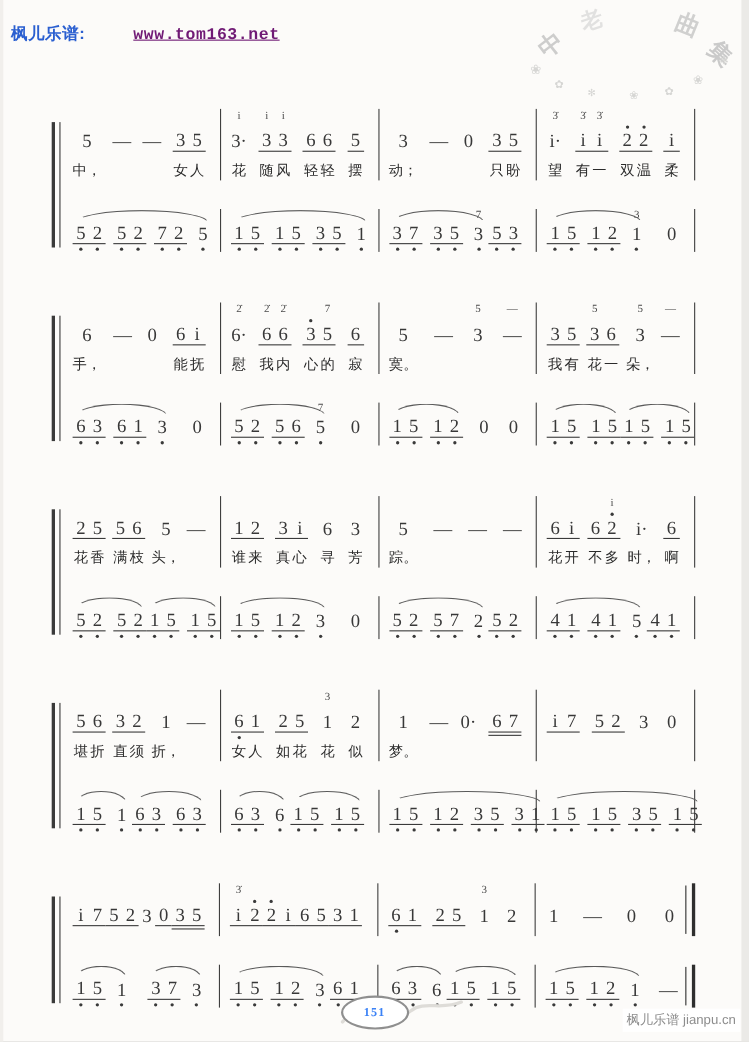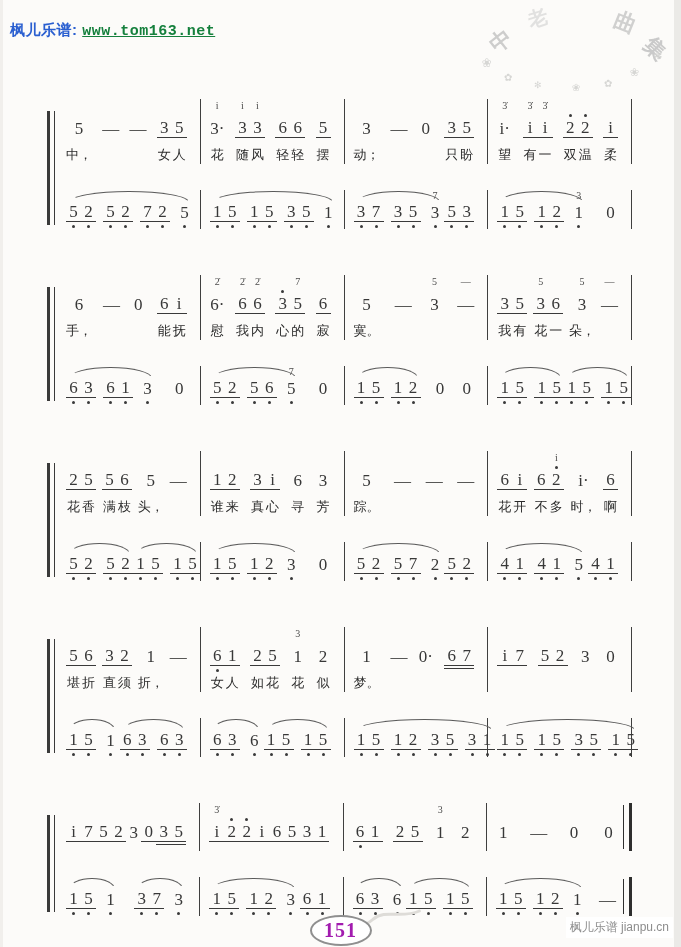--- a/index.html
+++ b/index.html
@@ -11,7 +11,7 @@
   
   .header{position:absolute;top:21px;left:10px;font-family:"Liberation Sans",sans-serif;
           font-weight:bold;font-size:15px;color:#2a5fd0;letter-spacing:.5px;}
-  .header a{color:#15803d;text-decoration:underline;cursor:pointer;font-family:"Liberation Mono",monospace;}
+  .header a{color:#701a75;text-decoration:underline;cursor:pointer;font-family:"Liberation Mono",monospace;margin-left:39px;}
 
   
   .stamp{position:absolute;top:0;right:0;width:205px;height:98px;pointer-events:none;}

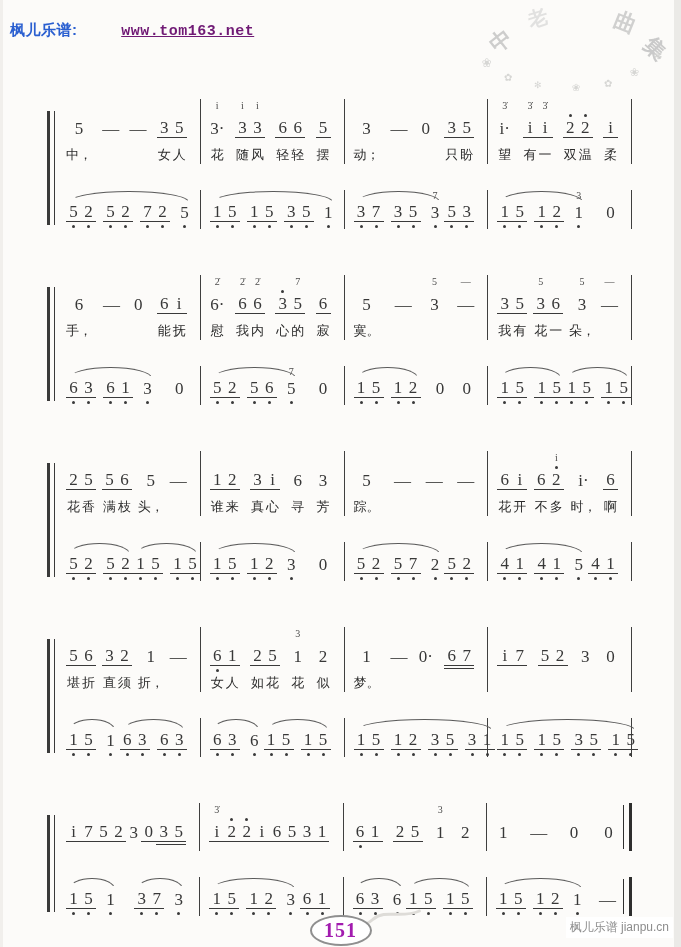--- a/index.html
+++ b/index.html
@@ -54,9 +54,9 @@
   
   .footer{position:absolute;left:0;right:0;bottom:0;height:46px;}
   .swirl{position:absolute;left:50%;bottom:8px;transform:translateX(-28%);}
-  .badge{position:absolute;left:50%;transform:translateX(-50%);bottom:1px;width:58px;height:27px;
+  .badge{position:absolute;left:50%;transform:translateX(-50%);bottom:11px;width:58px;height:27px;
          border:2px solid #8f8f8f;border-radius:50%;background:#fff;display:flex;align-items:center;
-         justify-content:center;font-weight:bold;font-size:20px;color:#a21caf;letter-spacing:1px;}
+         justify-content:center;font-weight:bold;font-size:11px;color:#3b82f6;letter-spacing:1px;}
   .watermark{position:absolute;right:8px;bottom:9px;font-family:"Liberation Sans",sans-serif;
              font-size:12px;color:#8d8d8d;background:#fff;padding:2px 4px;}
 </style>

